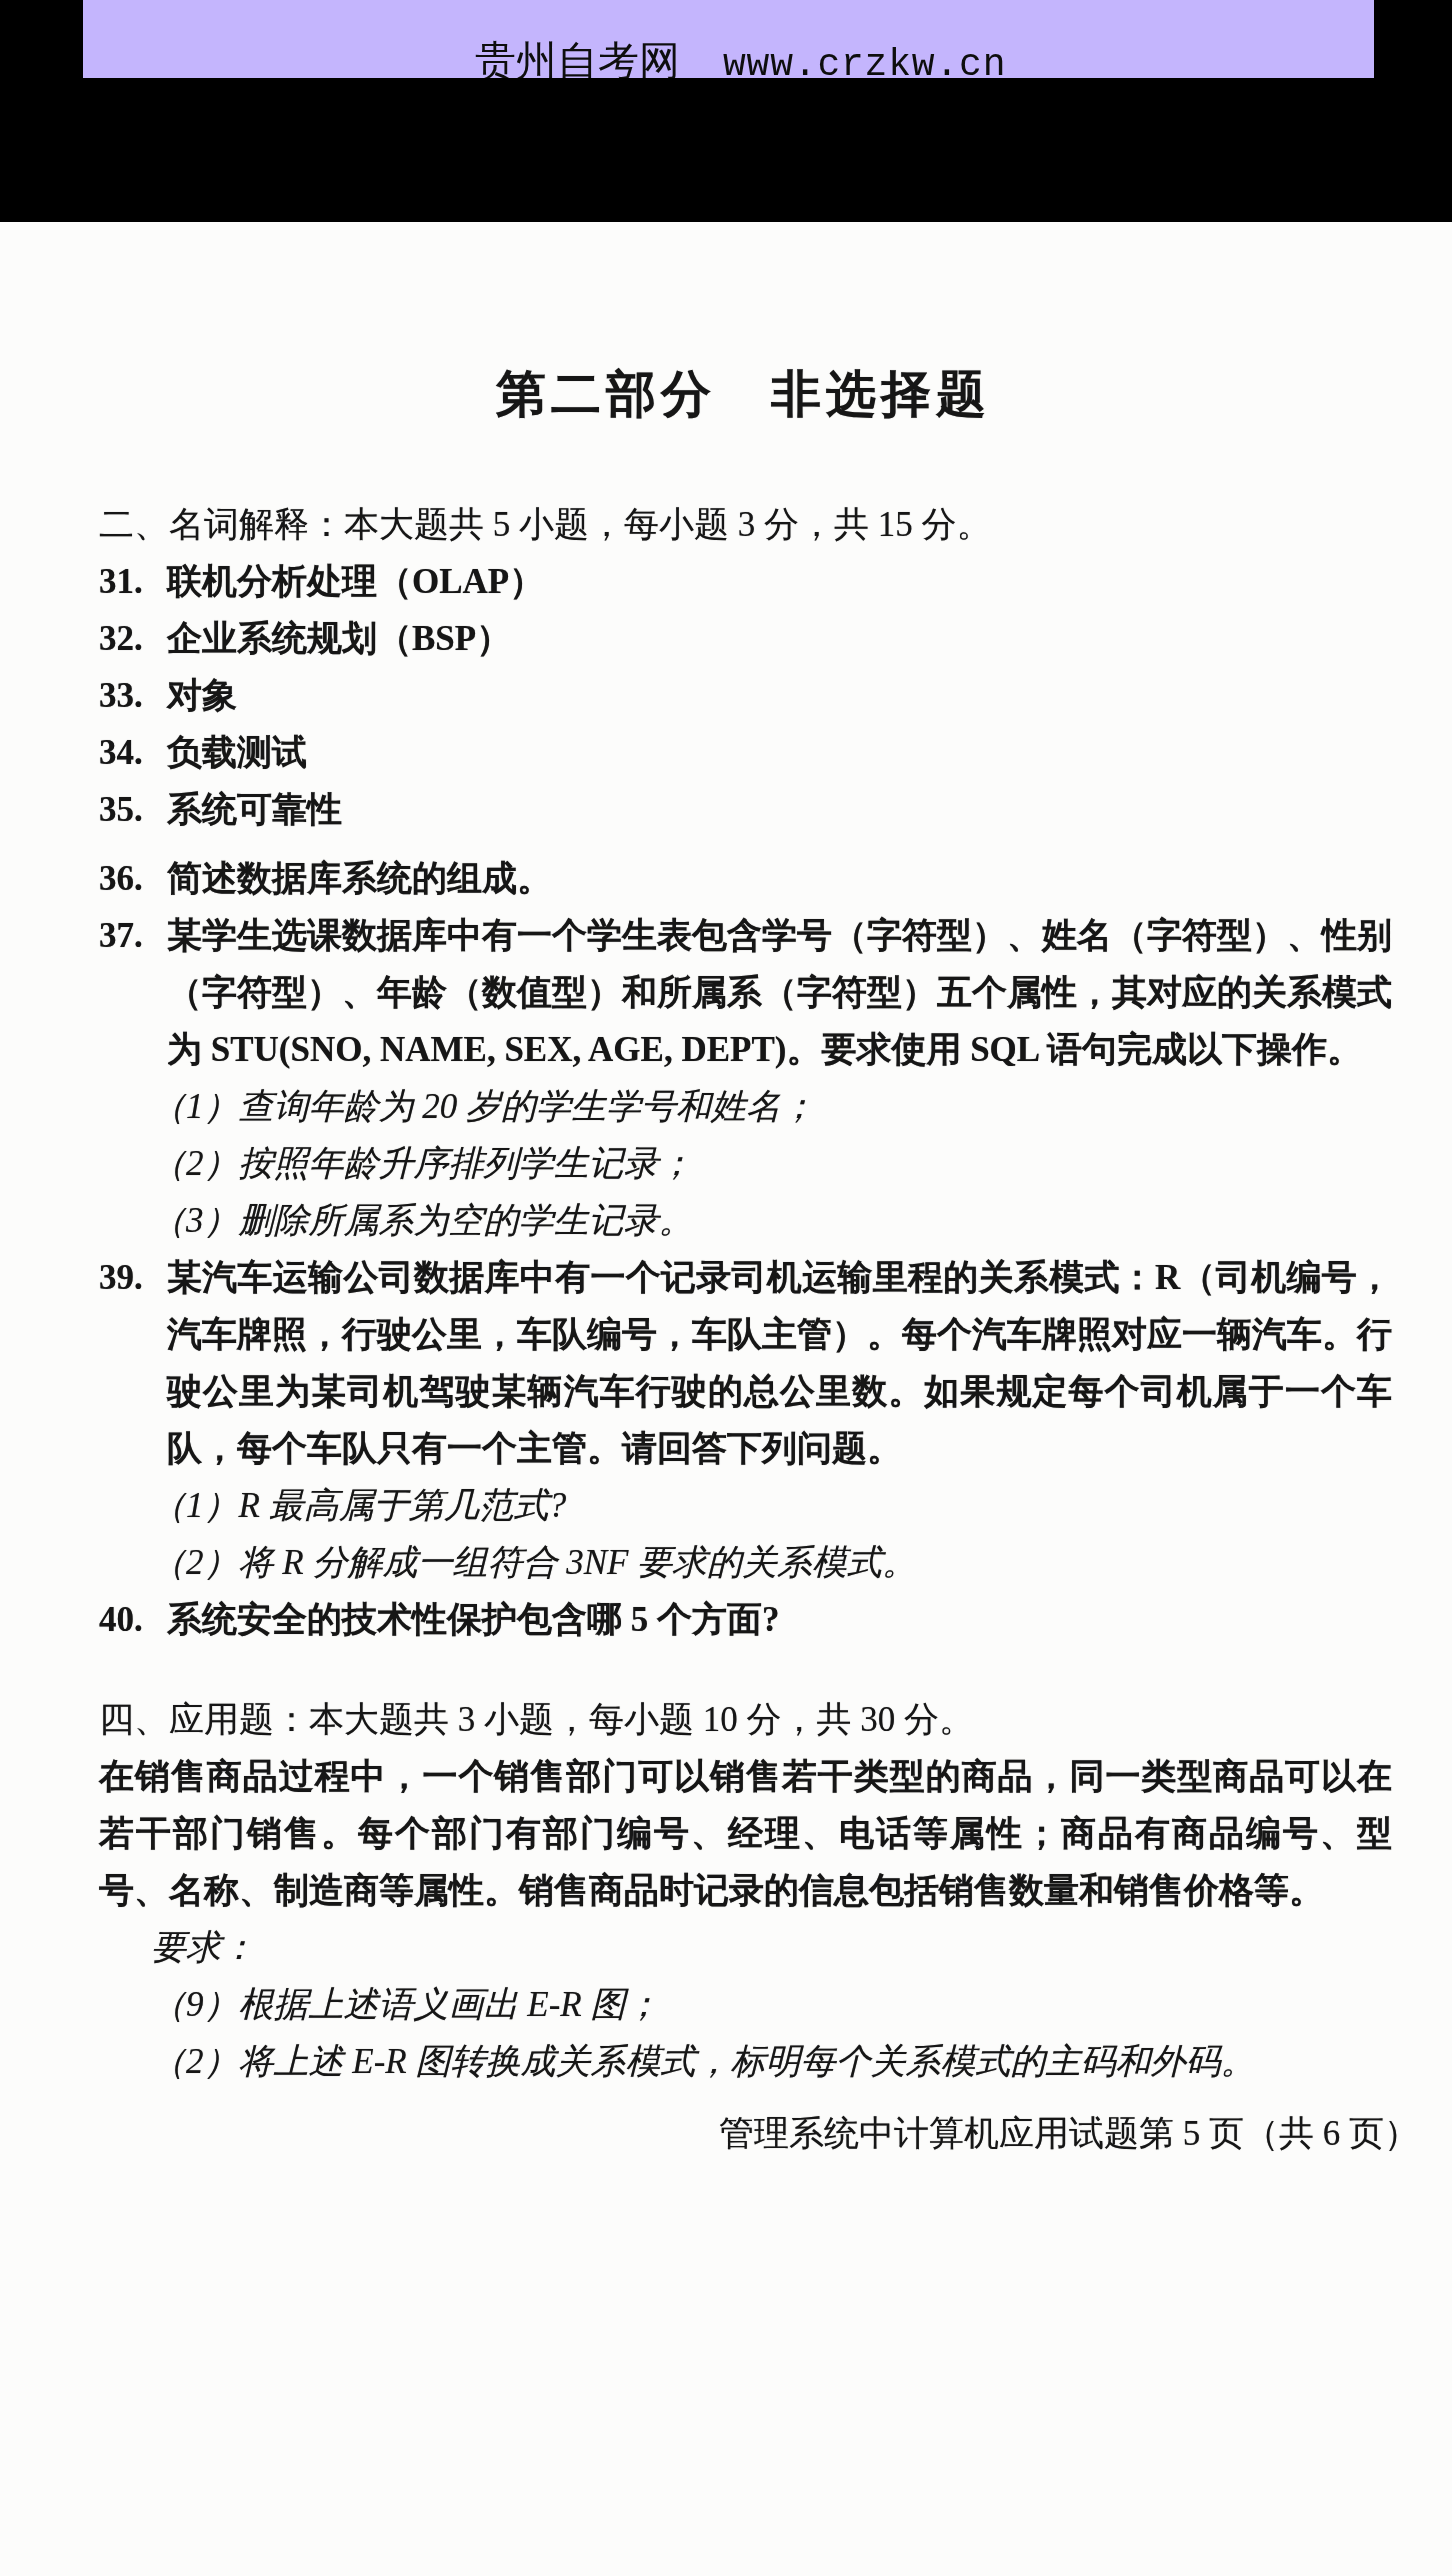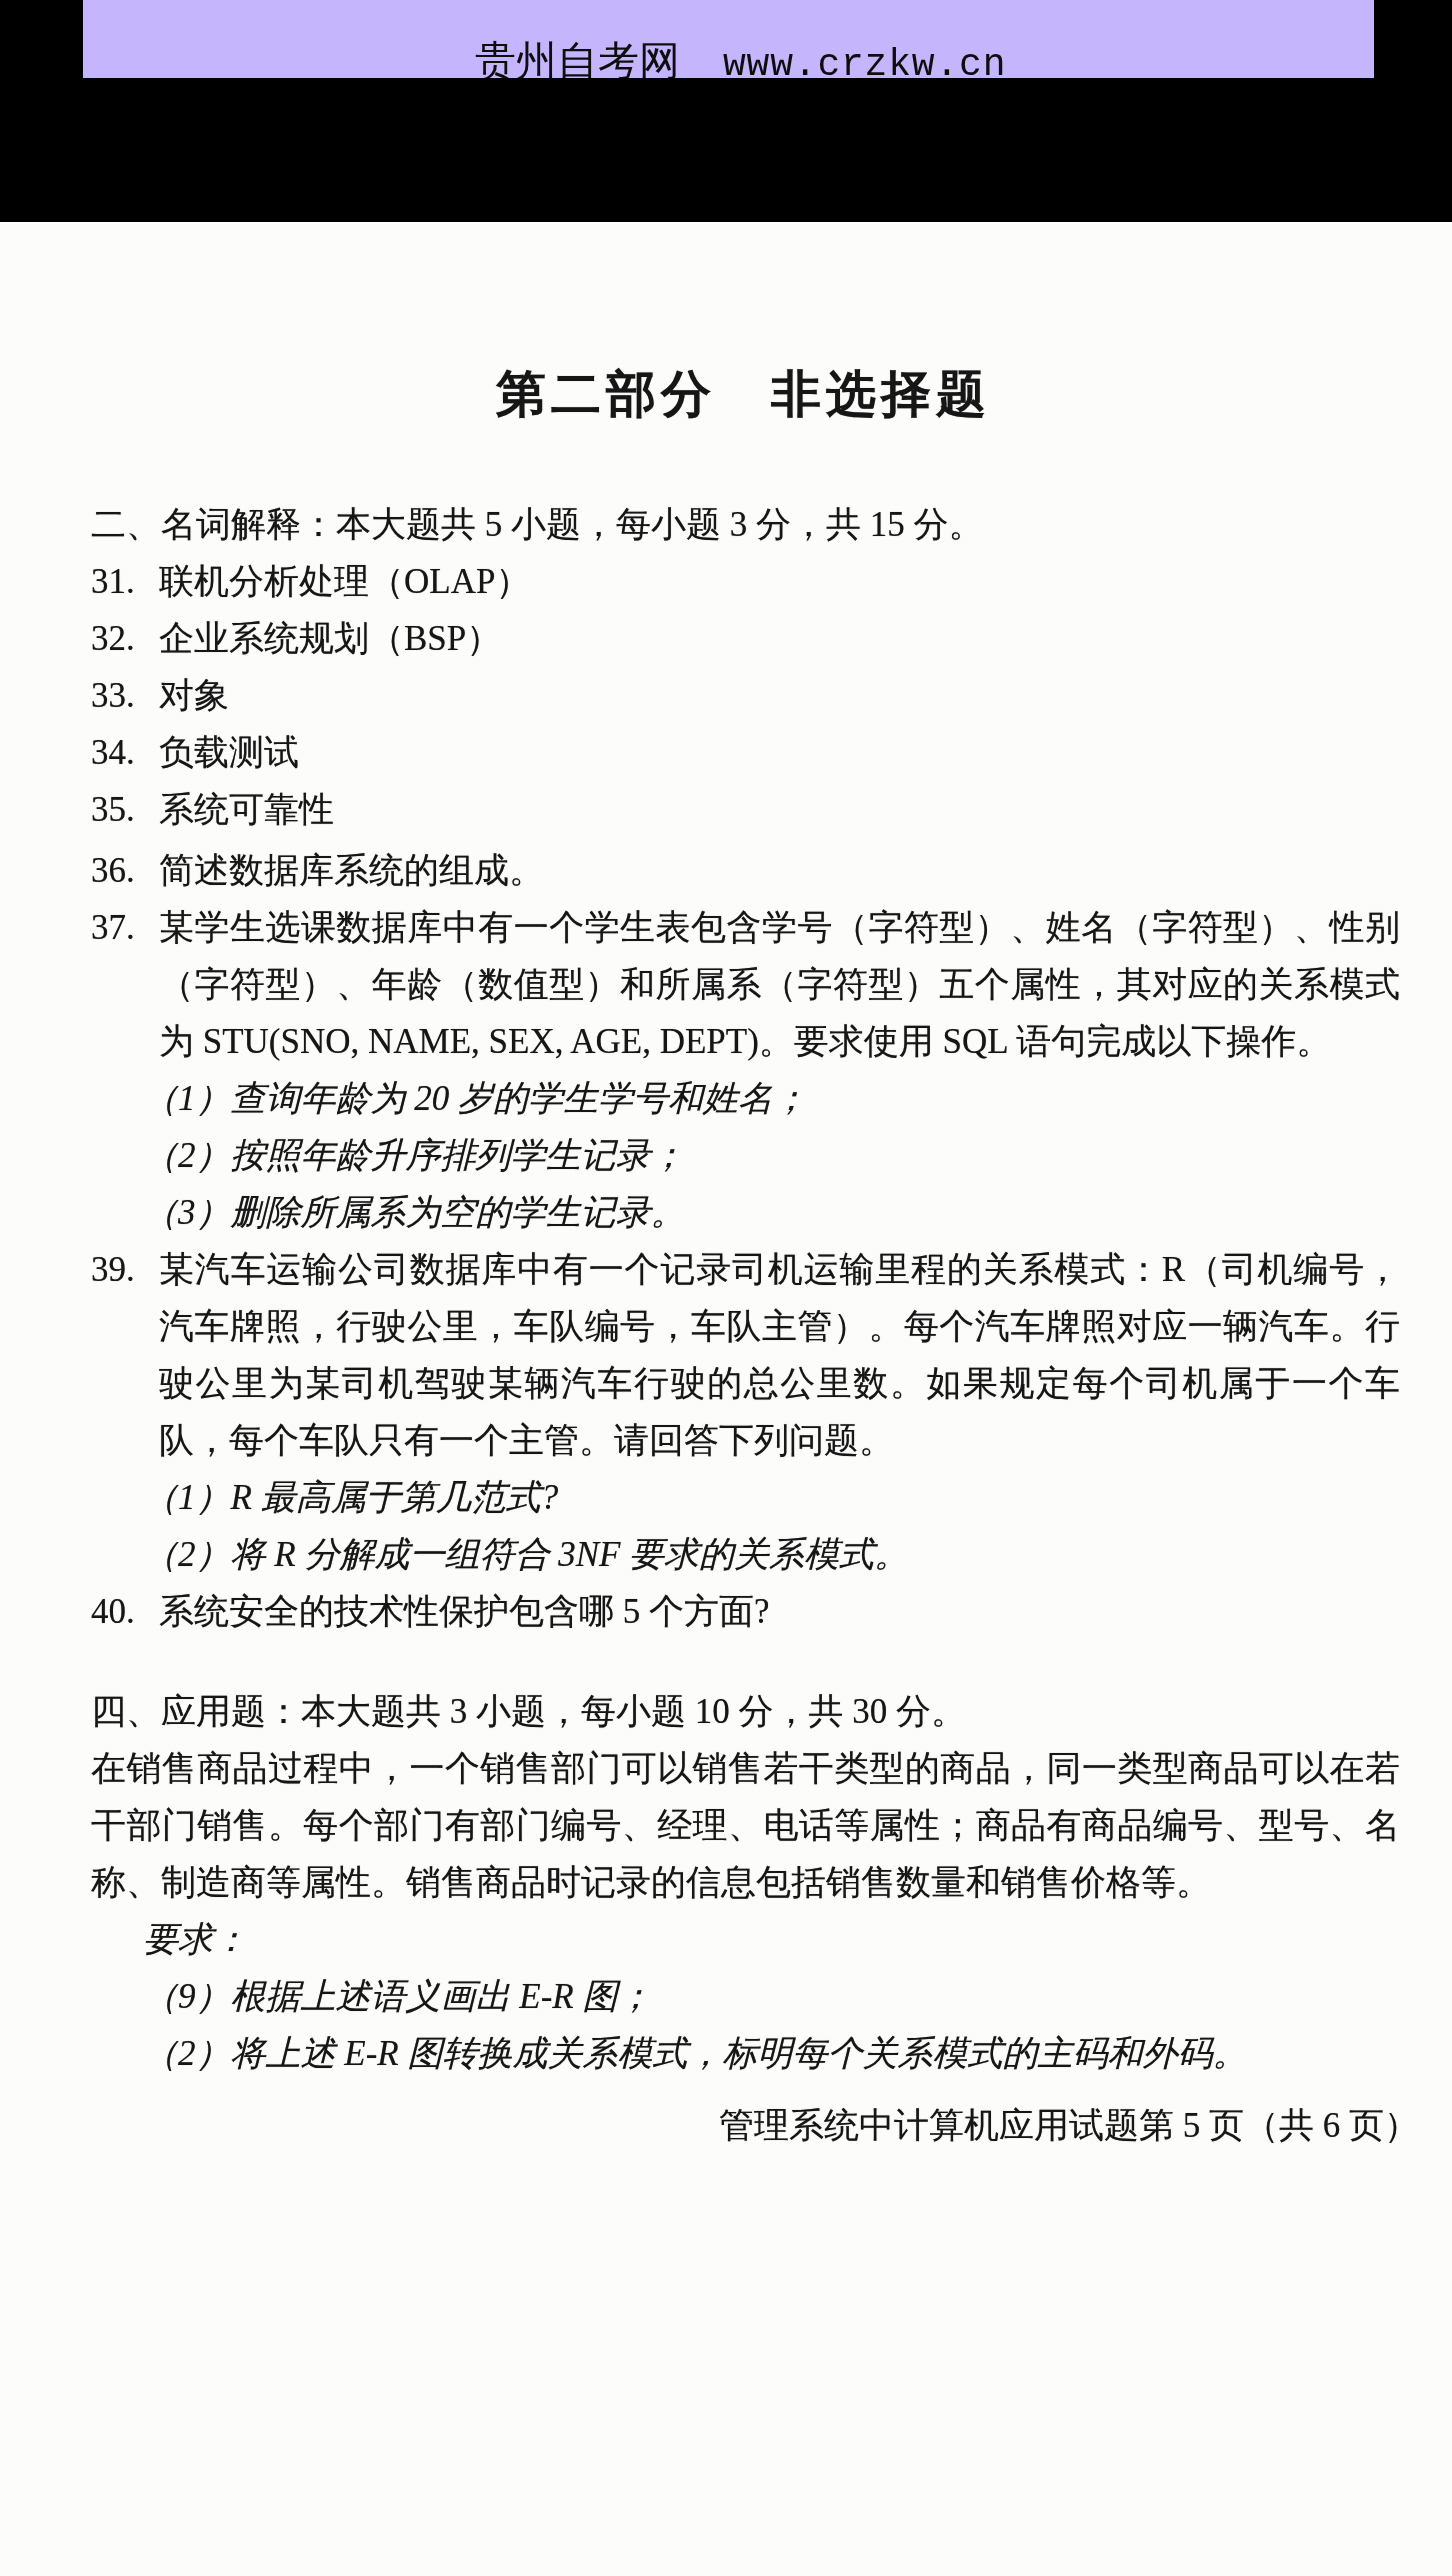--- a/index.html
+++ b/index.html
@@ -37,7 +37,7 @@
     letter-spacing:5px;text-align:center;
     margin:140px 0 75px 35px;
   }
-  section{margin:4px;}
+  section{margin:12px;}
   .heading{padding-left:87px;margin-top:43px;white-space:nowrap;}
   .item{display:flex;padding:0 48px 0 87px;}
   .item .num{flex:0 0 68px;}

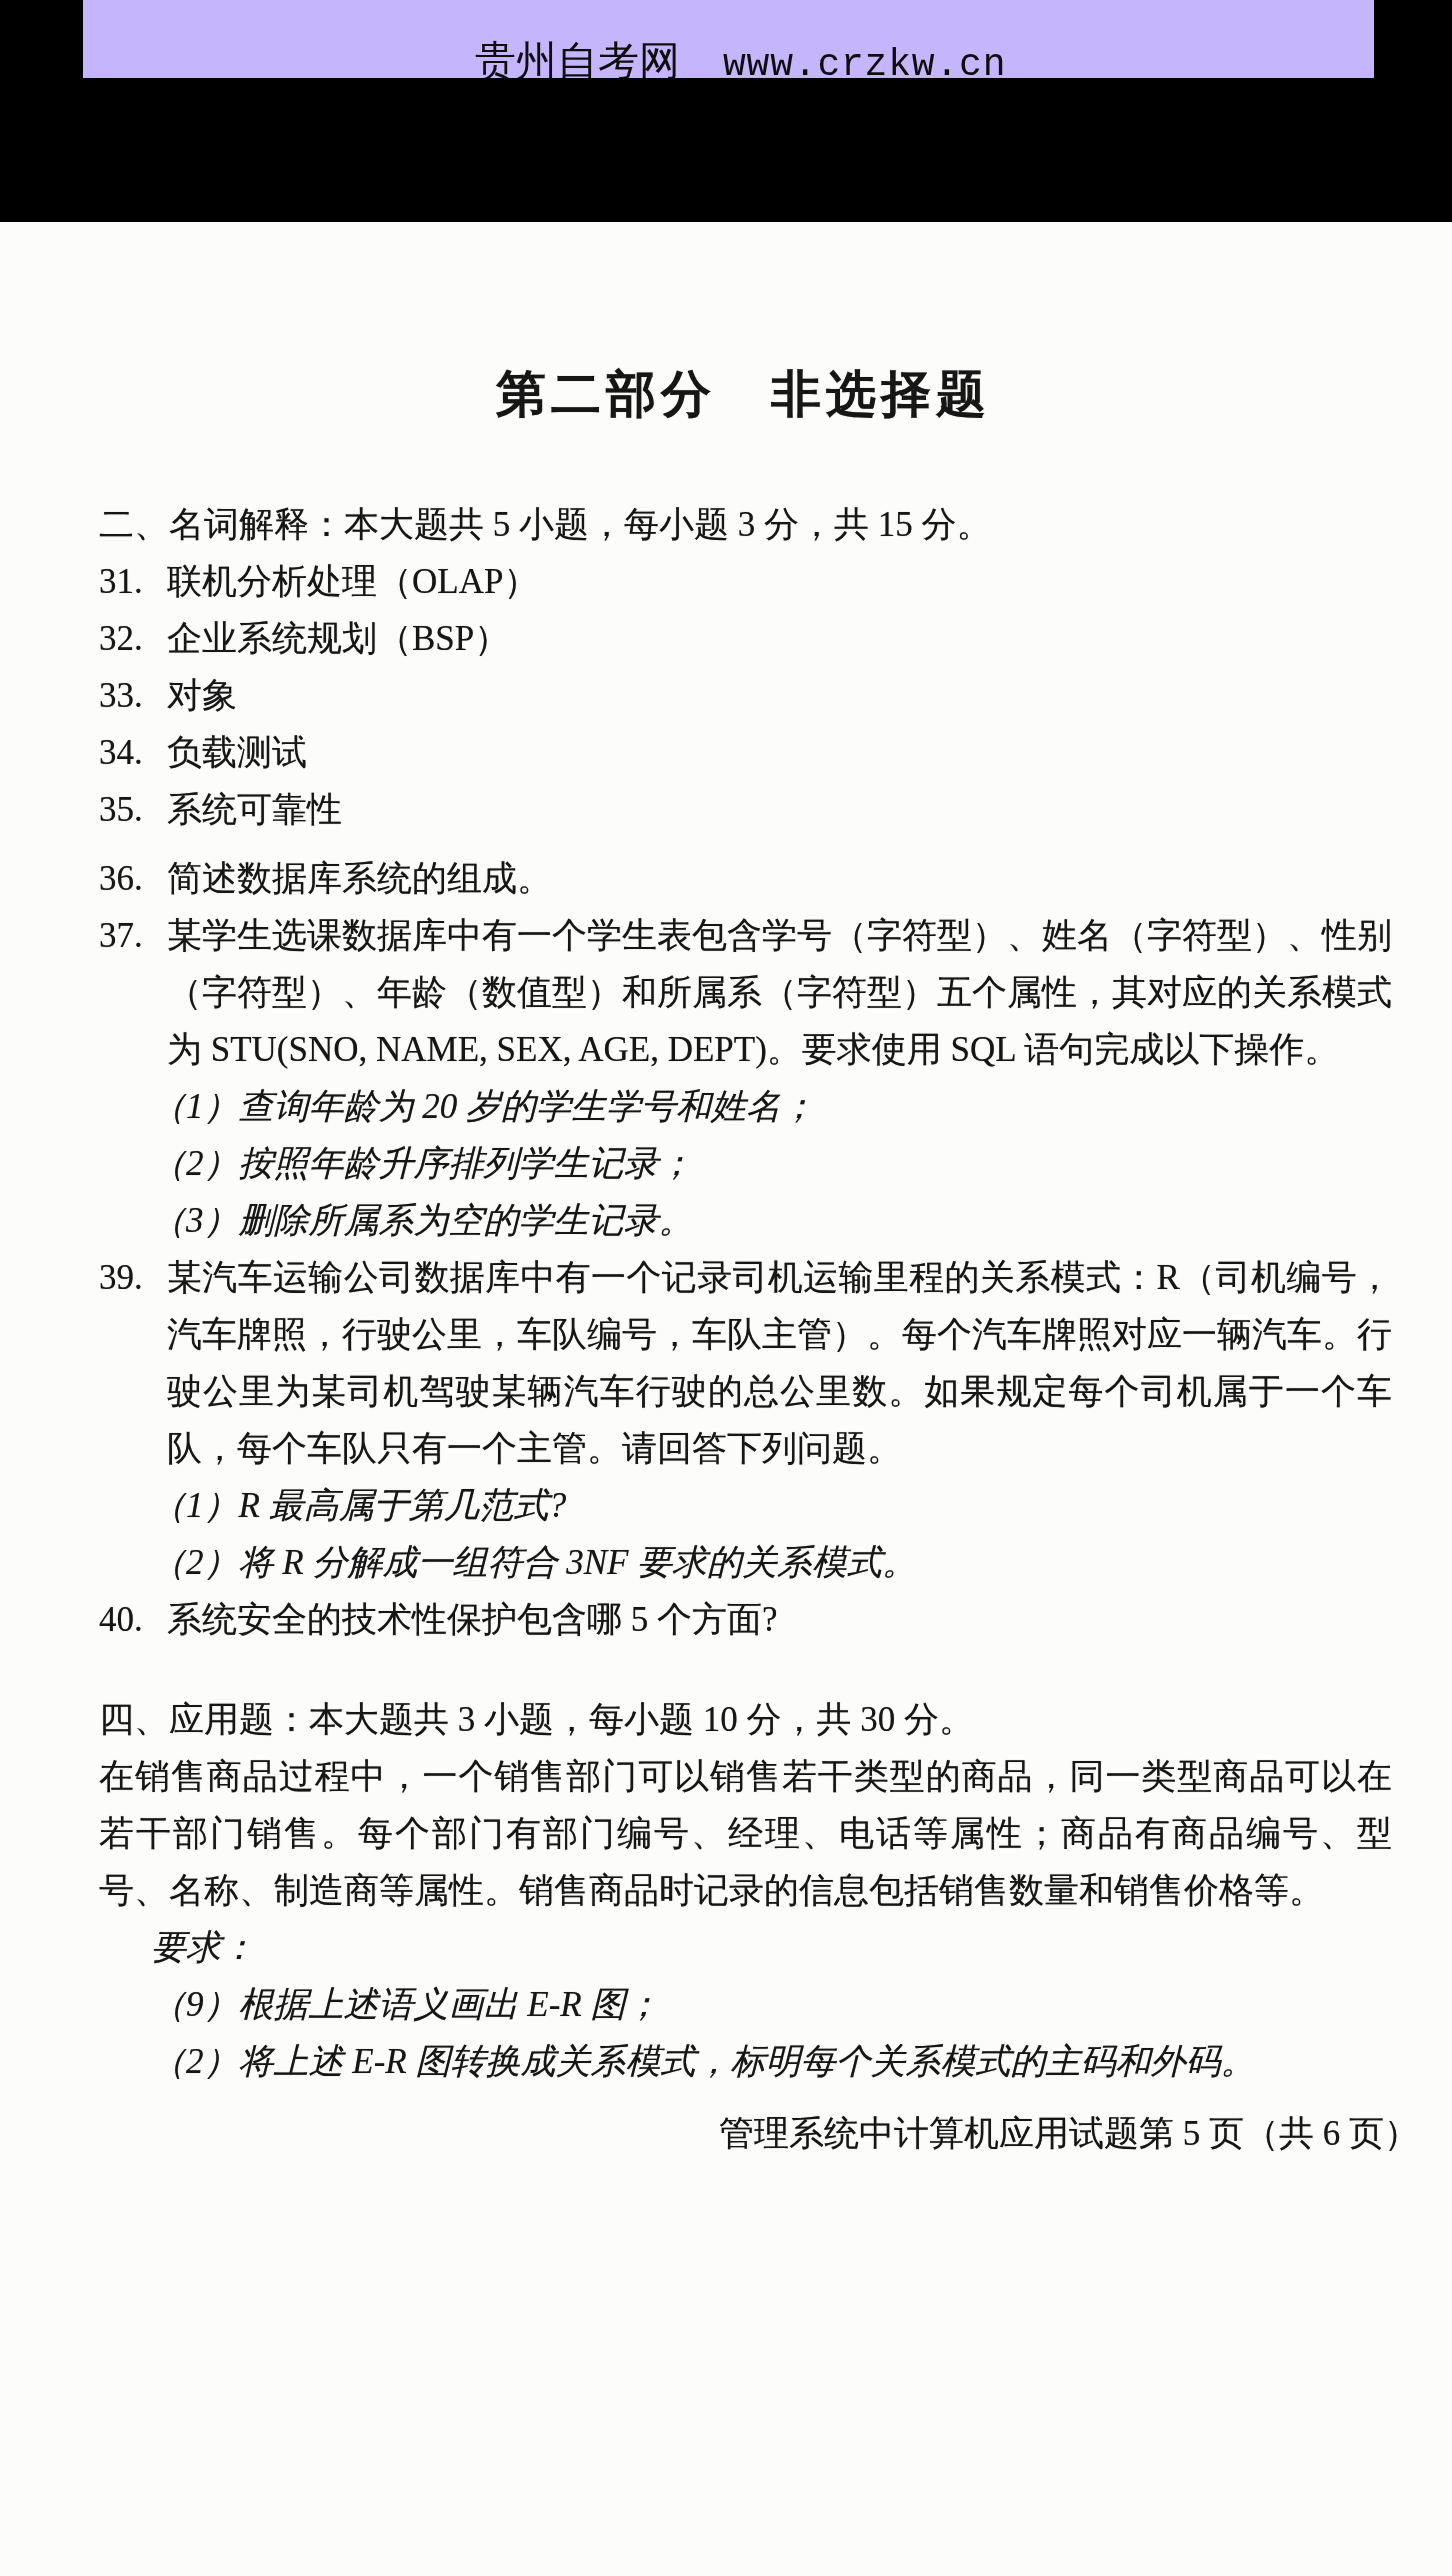--- a/index.html
+++ b/index.html
@@ -39,7 +39,7 @@
   }
   section{margin:12px;}
   .heading{padding-left:87px;margin-top:43px;white-space:nowrap;}
-  .item{display:flex;padding:0 48px 0 87px;}
+  .item{display:flex;padding:0 48px 0 87px;font-weight:bold;}
   .item .num{flex:0 0 68px;}
   .item .txt{flex:1;text-align:justify;}
   .sub,.lead{padding:0 67px 0 139px;font-style:italic;}

